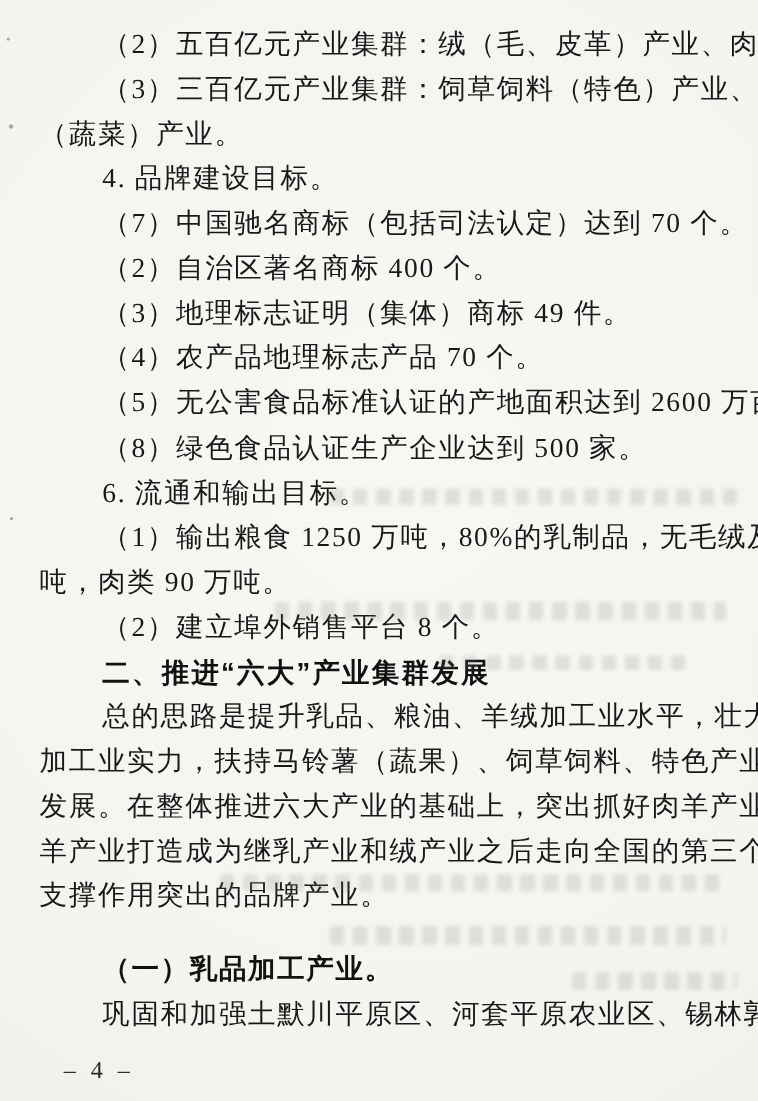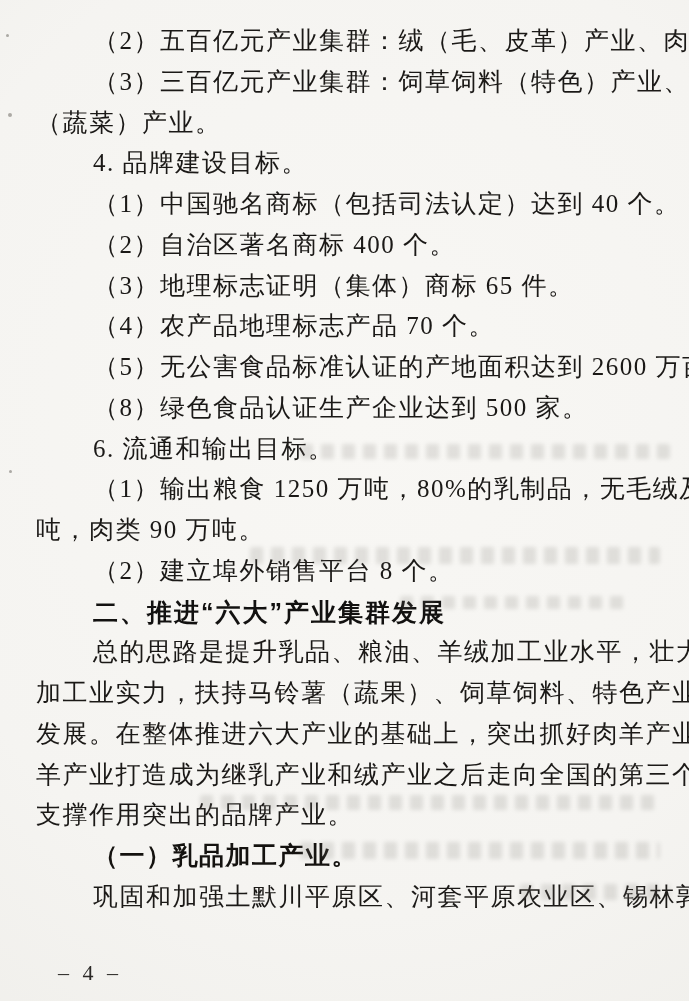--- a/index.html
+++ b/index.html
@@ -85,7 +85,7 @@
     <div class="line indent">（3）三百亿元产业集群：饲草饲料（特色）产业、马铃薯</div>
     <div class="line cont">（蔬菜）产业。</div>
     <div class="line indent">4. 品牌建设目标。</div>
-    <div class="line indent">（1）中国驰名商标（包括司法认定）达到 40 个。</div>
+    <div class="line indent">（7）中国驰名商标（包括司法认定）达到 70 个。</div>
     <div class="line indent">（2）自治区著名商标 400 个。</div>
     <div class="line indent">（3）地理标志证明（集体）商标 65 件。</div>
     <div class="line indent">（4）农产品地理标志产品 70 个。</div>

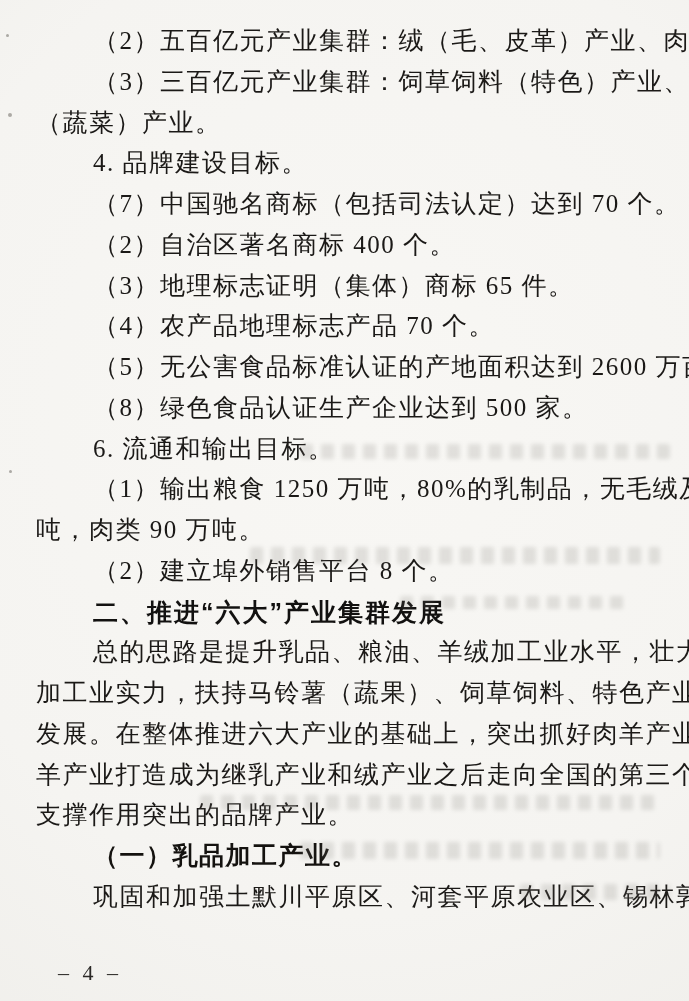--- a/index.html
+++ b/index.html
@@ -87,7 +87,7 @@
     <div class="line indent">4. 品牌建设目标。</div>
     <div class="line indent">（7）中国驰名商标（包括司法认定）达到 70 个。</div>
     <div class="line indent">（2）自治区著名商标 400 个。</div>
-    <div class="line indent">（3）地理标志证明（集体）商标 65 件。</div>
+    <div class="line indent">（3）地理标志证明（集体）商标 49 件。</div>
     <div class="line indent">（4）农产品地理标志产品 70 个。</div>
     <div class="line indent">（5）无公害食品标准认证的产地面积达到 2600 万亩。</div>
     <div class="line indent">（8）绿色食品认证生产企业达到 500 家。</div>

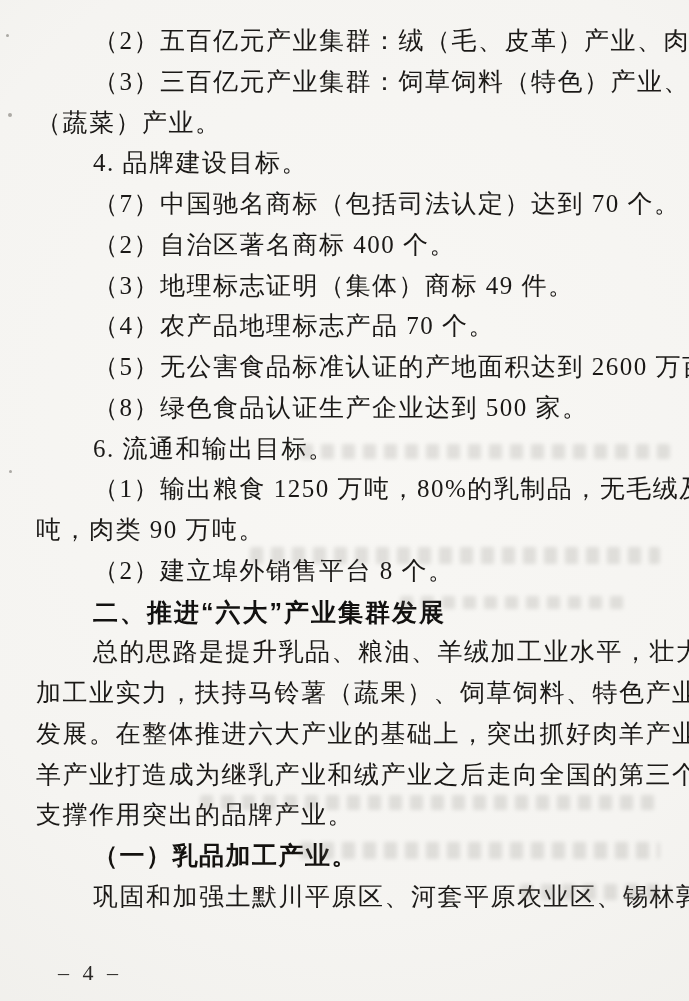--- a/index.html
+++ b/index.html
@@ -46,6 +46,7 @@
   .subheading {
     font-weight: 700;
     color: #14120f;
+    margin-top: 26px;
   }
   .page-num {
     position: absolute;

